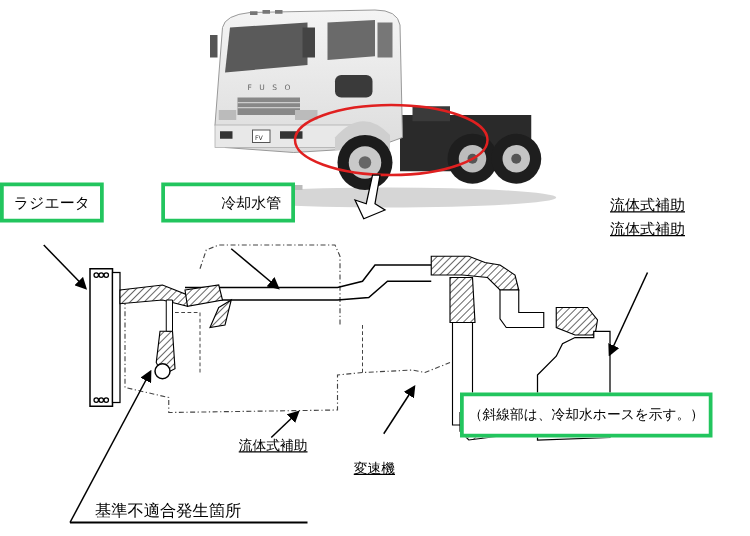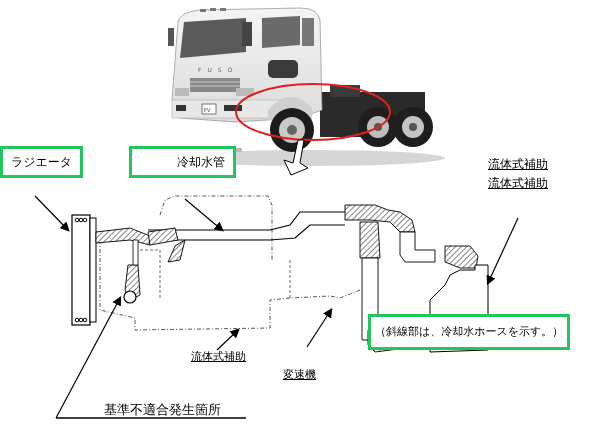--- a/index.html
+++ b/index.html
@@ -8,7 +8,7 @@
   .label-box { position:absolute; border:3px solid #22c55e; background:#fff;
                font-size:12px; line-height:14px; padding:6px 8px; white-space:nowrap; }
   .plain-label { position:absolute; font-size:11px; line-height:14px; white-space:nowrap;text-decoration:underline; }
-  .underline-label { position:absolute; font-size:13px; line-height:16px; white-space:nowrap;margin-left:28px; }
+  .underline-label { position:absolute; font-size:13px; line-height:16px; white-space:nowrap; }
   svg { position:absolute; left:0; top:0; }
 </style>
 </head>

